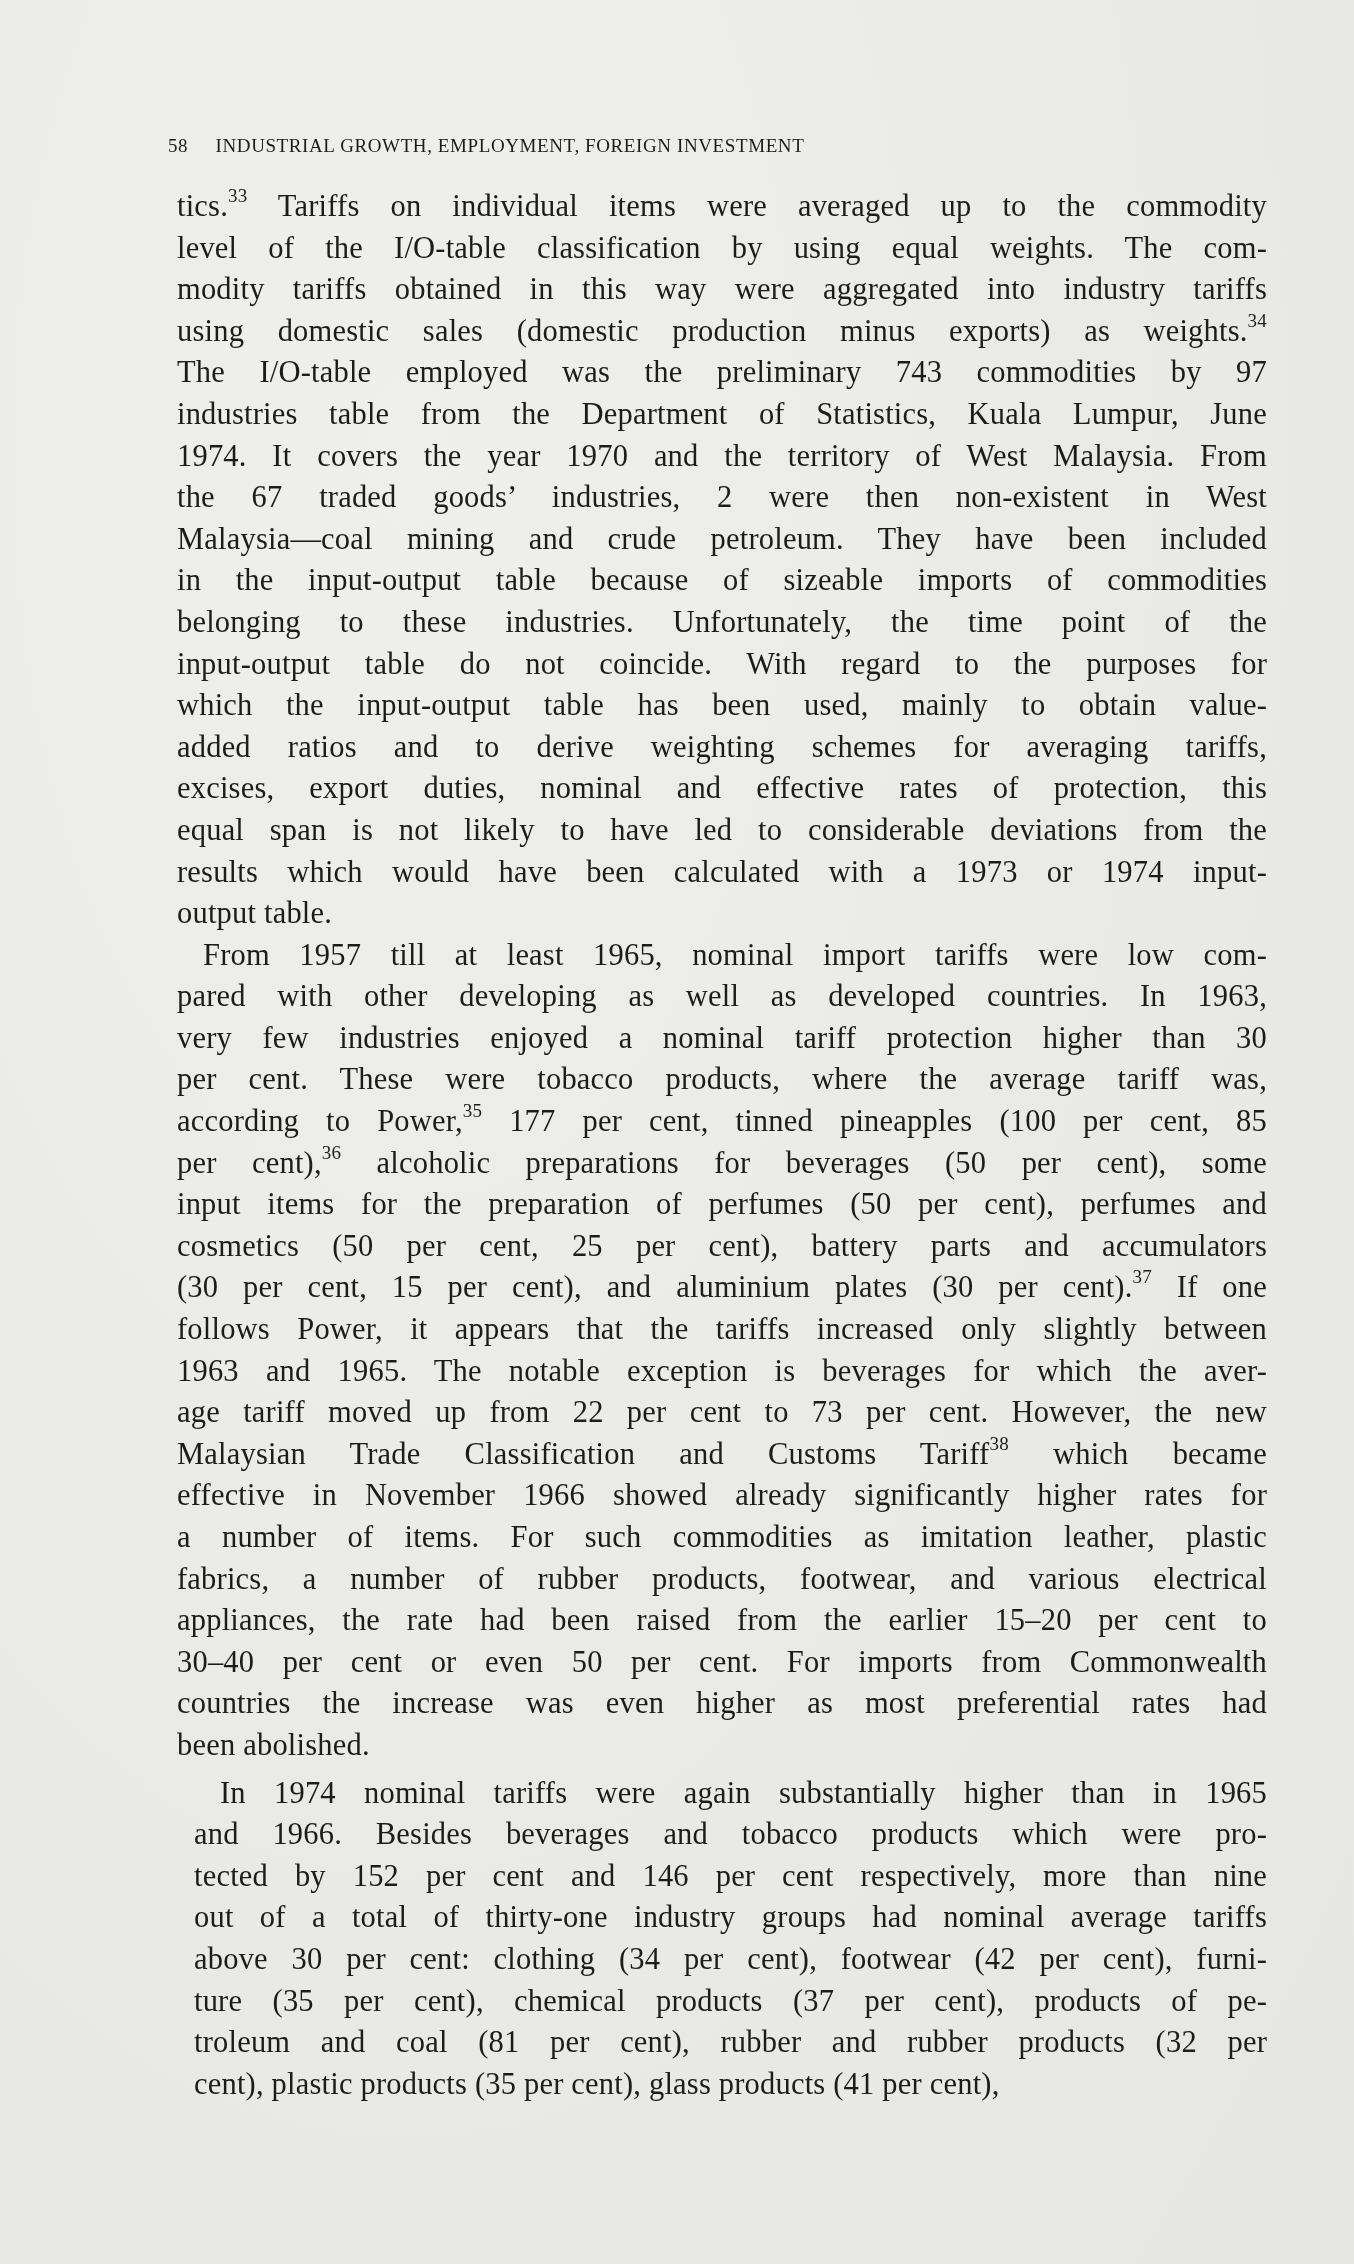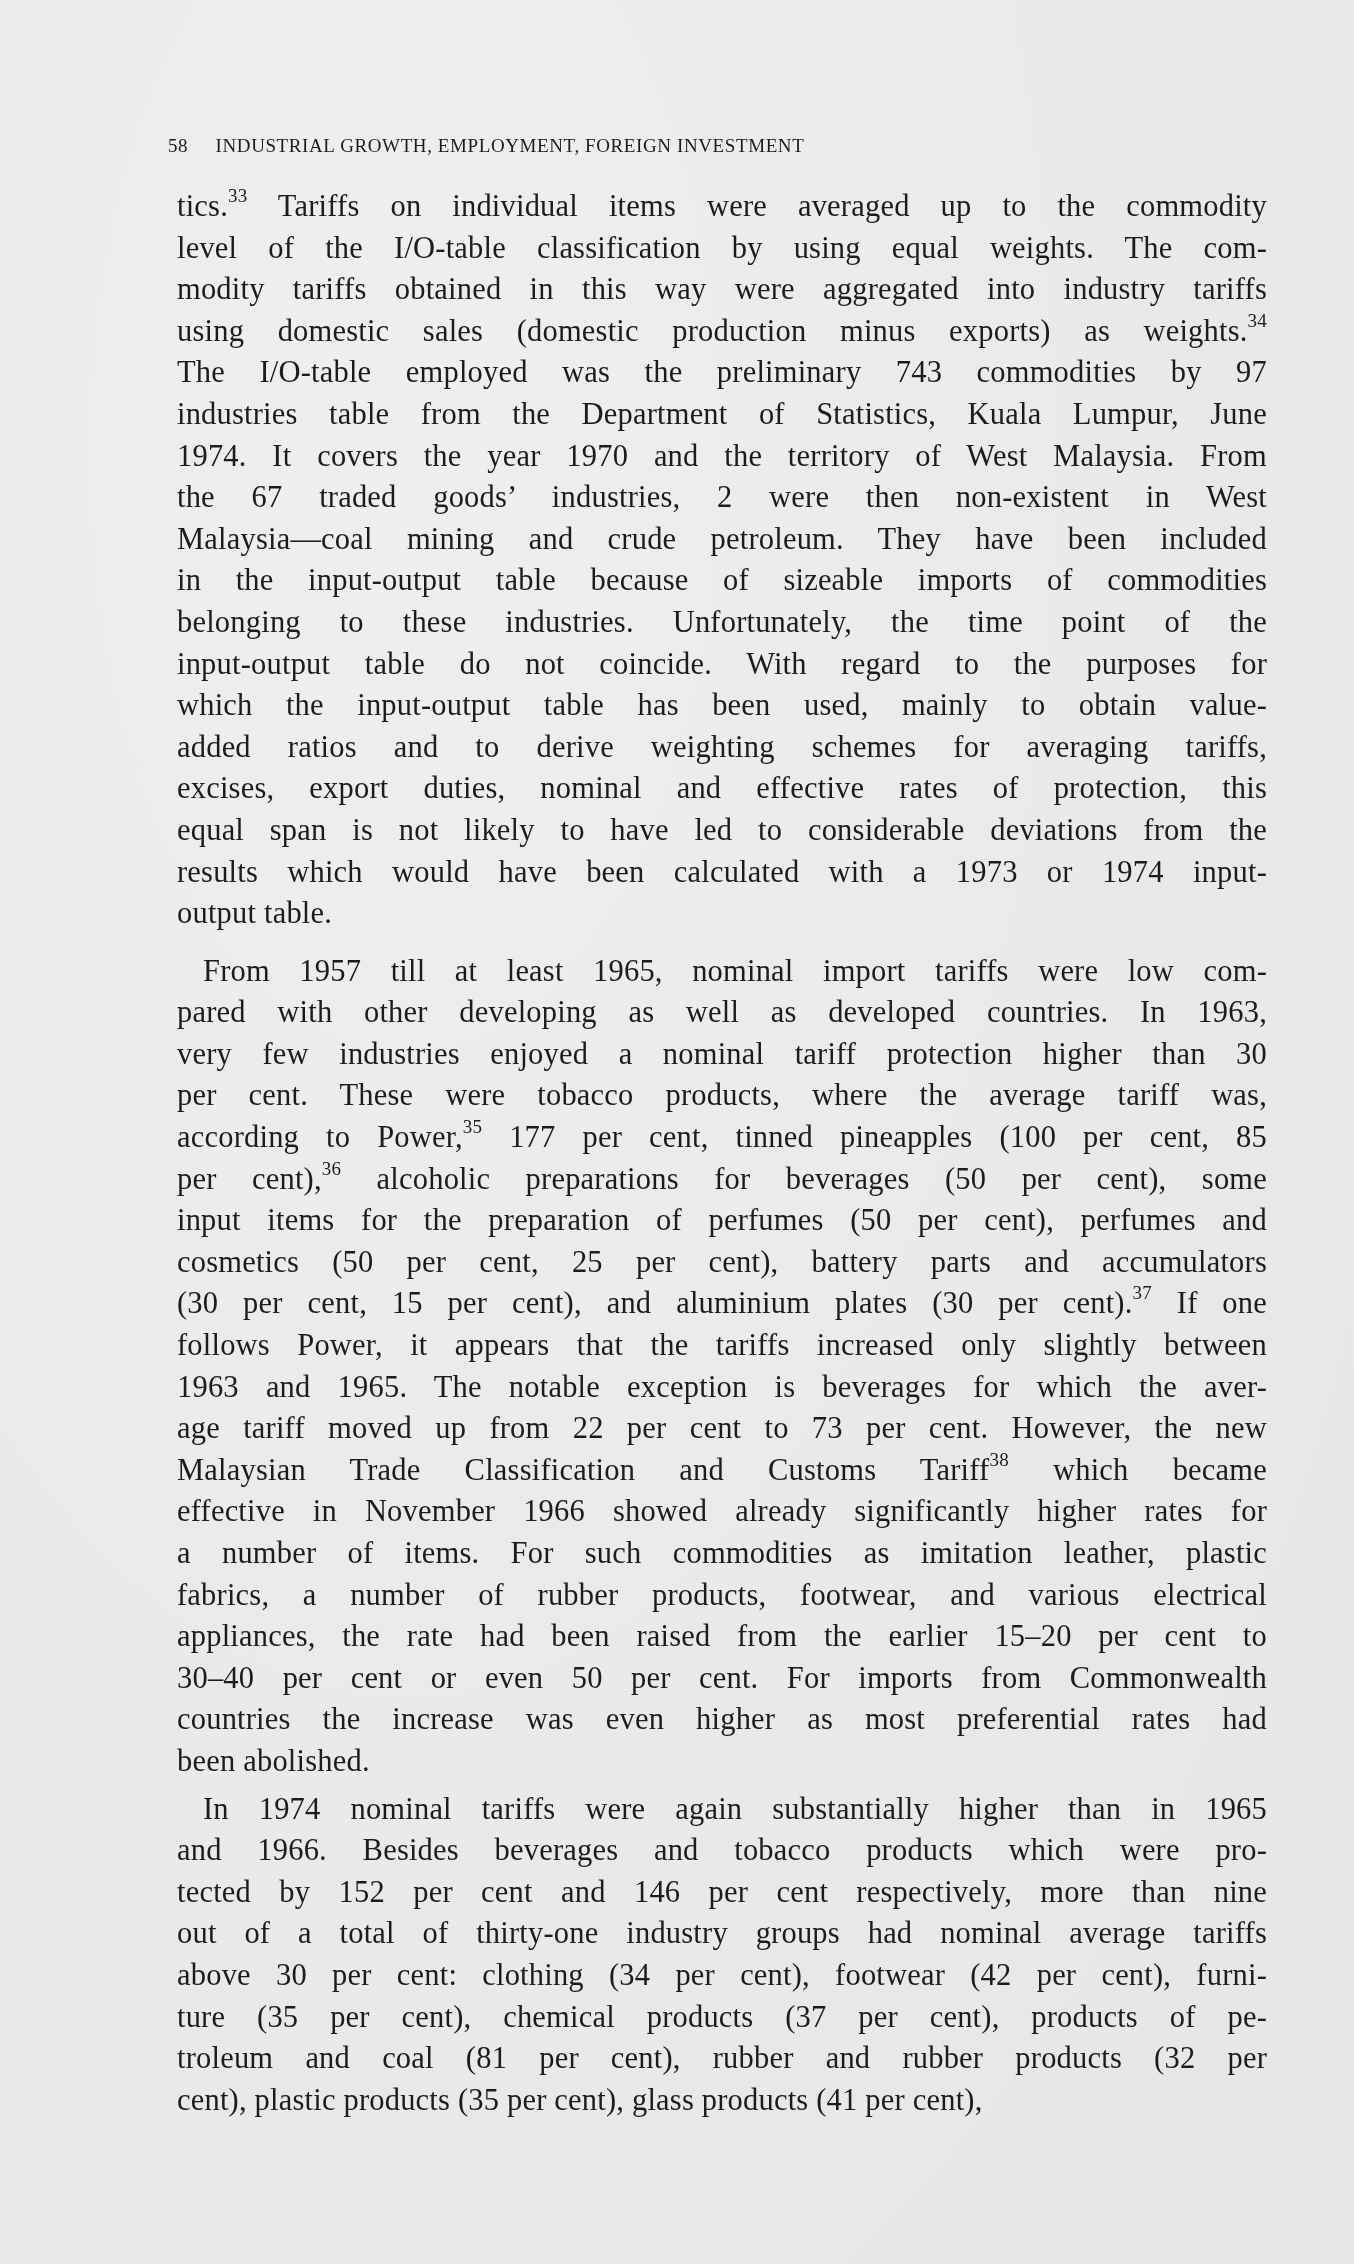--- a/index.html
+++ b/index.html
@@ -57,7 +57,7 @@
     .line.indent {
       padding-left: 26px;
     }
-    .p2 { margin-top: 16px; }
+    .p2 { margin-top: 0px; }
     .p3 { margin-top: 6px; }
     sup {
       font-size: 19px;

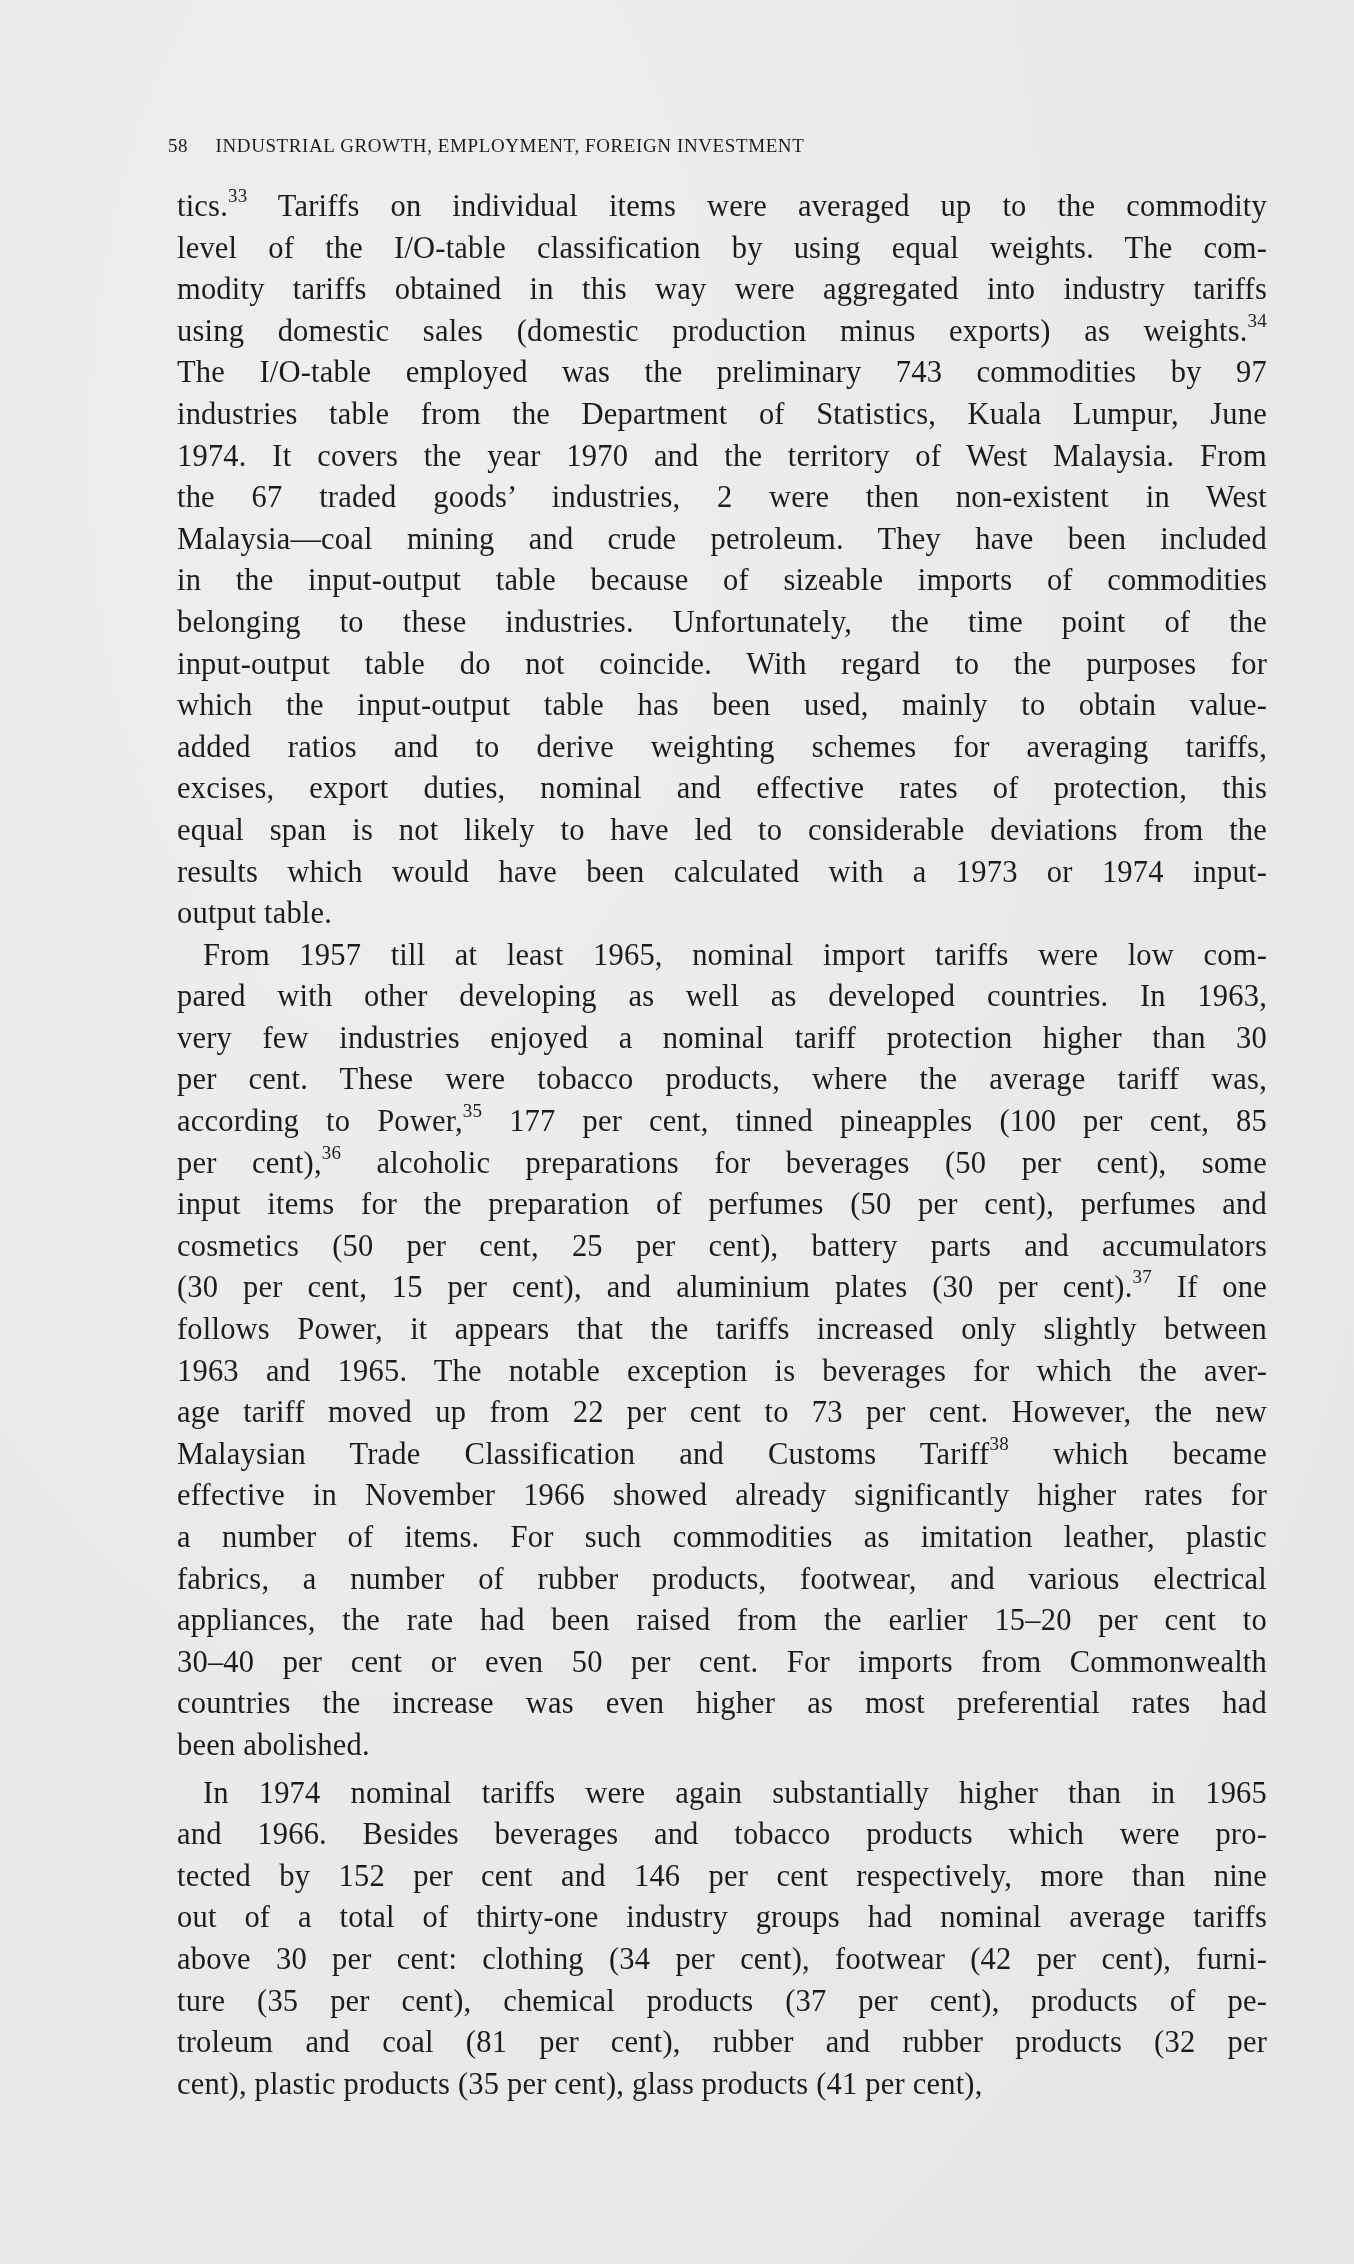--- a/index.html
+++ b/index.html
@@ -58,7 +58,7 @@
       padding-left: 26px;
     }
     .p2 { margin-top: 0px; }
-    .p3 { margin-top: 6px; }
+    .p3 { margin-top: 6px; margin-left: 17px; }
     sup {
       font-size: 19px;
       line-height: 0;

